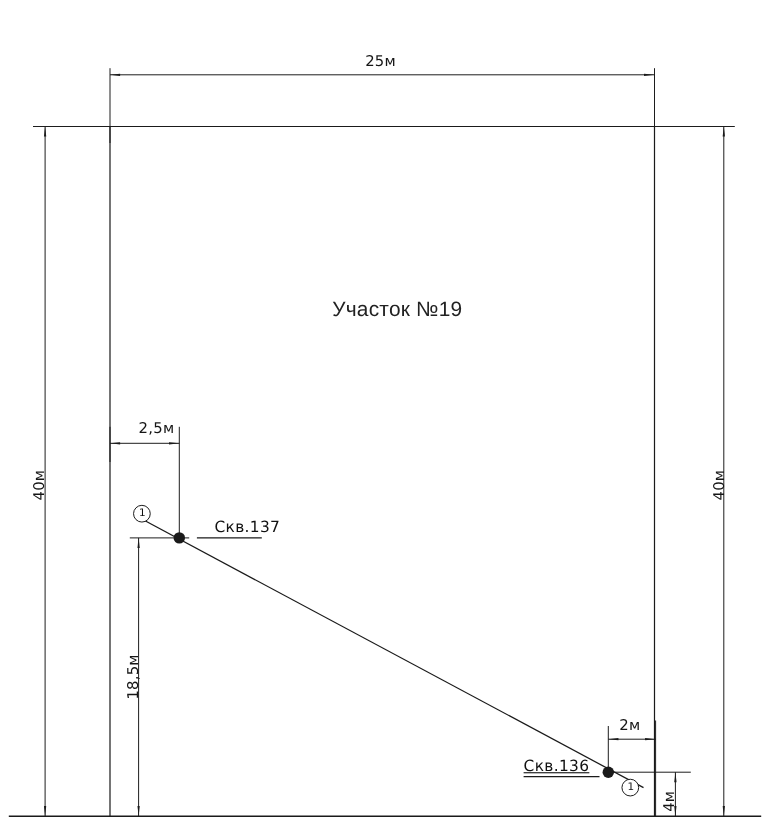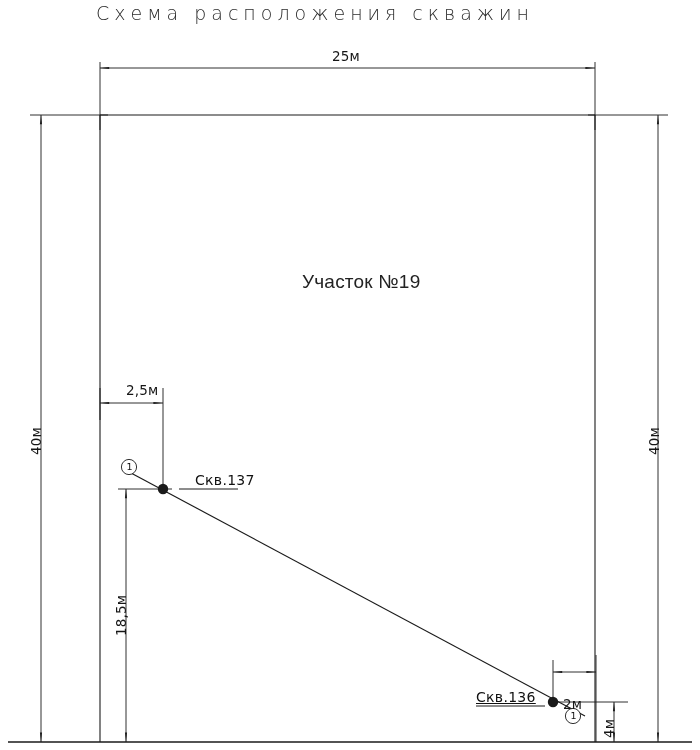--- a/index.html
+++ b/index.html
@@ -168,7 +168,6 @@
 
   <div class="txt-layer">
 
-    <div class="lbl title" style="left:96px; top:4px;">Схема расположения скважин</div>
 
     <div class="lbl dim" style="left:332px; top:50px;text-align:center;">25м</div>
 

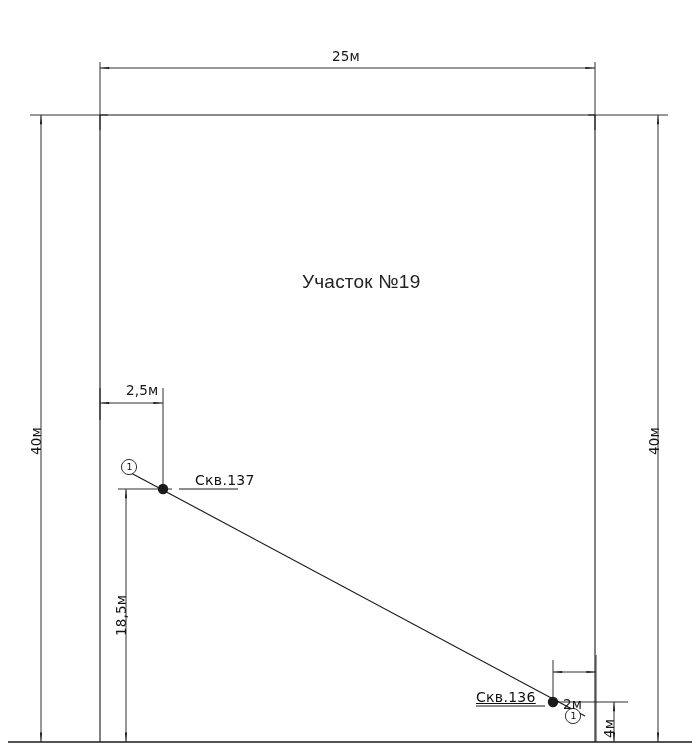--- a/index.html
+++ b/index.html
@@ -181,7 +181,7 @@
 
     <div class="lbl dim dim-rot" style="left:115px; top:636px;">18,5м</div>
 
-    <div class="lbl dim" style="left:563px; top:654px;margin-top:44px;">2м</div>
+    <div class="lbl dim" style="left:563px; top:654px;">2м</div>
 
     <div class="lbl dim dim-rot" style="left:603px; top:738px;">4м</div>
 

